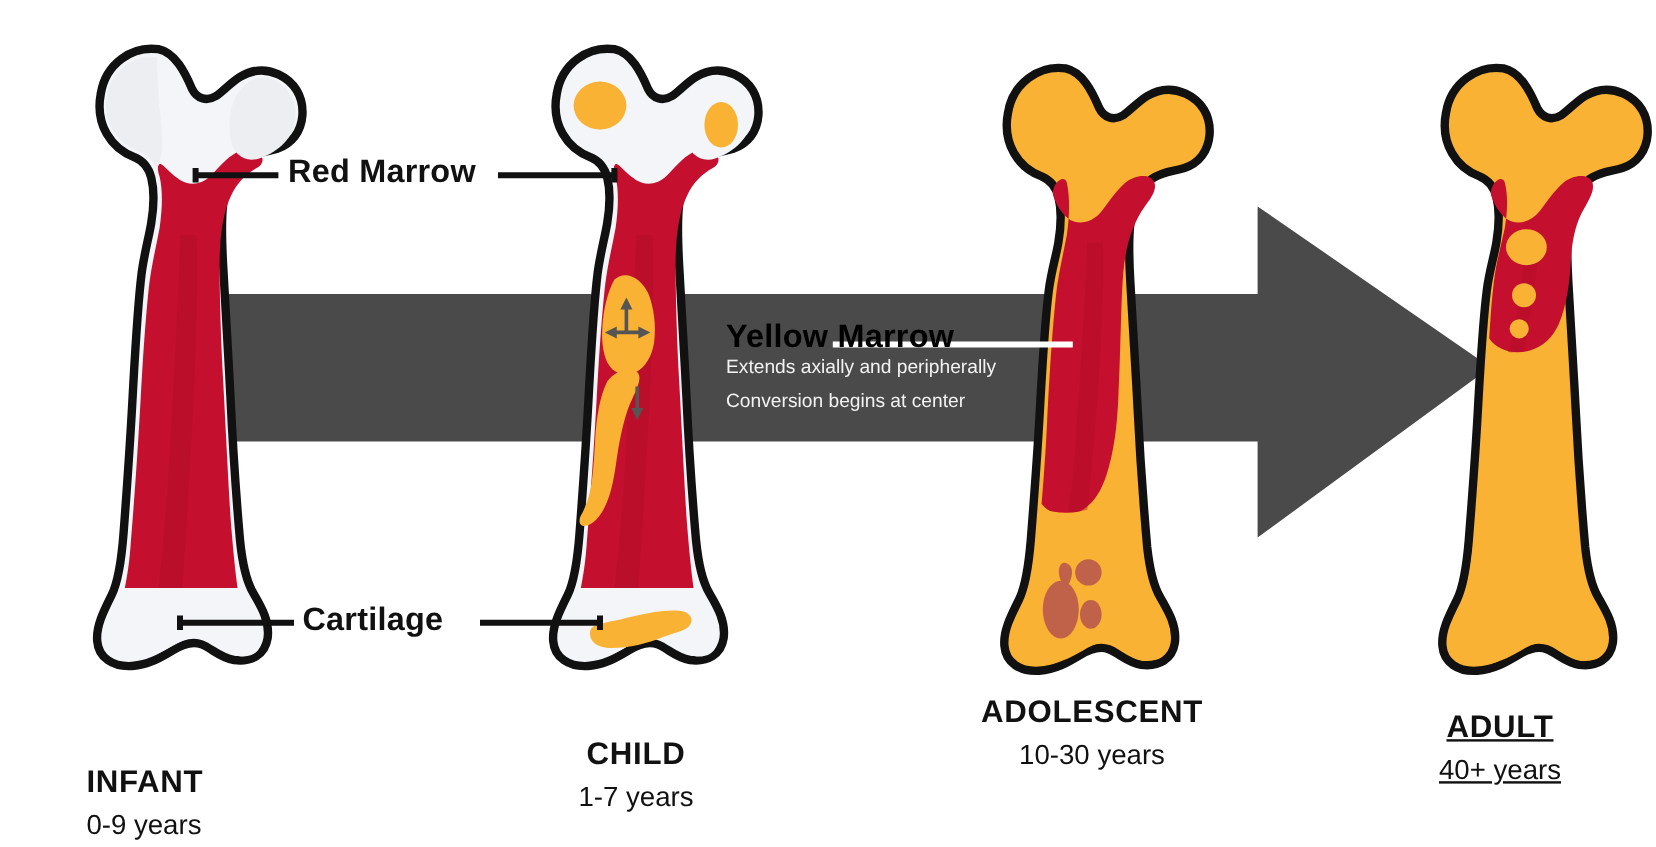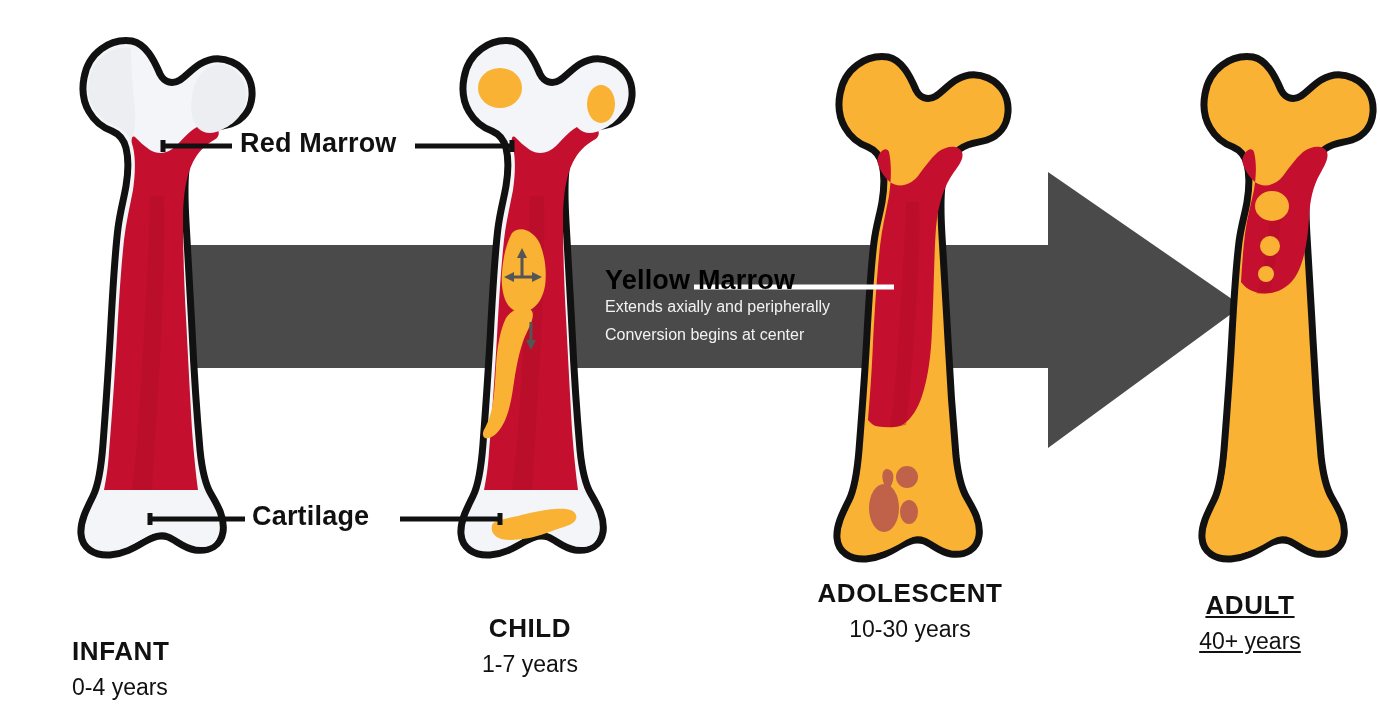--- a/index.html
+++ b/index.html
@@ -395,7 +395,7 @@
 
   <div class="stage-label" style="left:20px; top:589px; width:260px; text-align:left; padding-left:52px;margin-top:46px;">
     <span class="title">INFANT</span>
-    <span class="years">0-4 years</span>
+    <span class="years">0-9 years</span>
   </div>
 
   <div class="stage-label" style="left:400px; top:612px; width:260px;">

